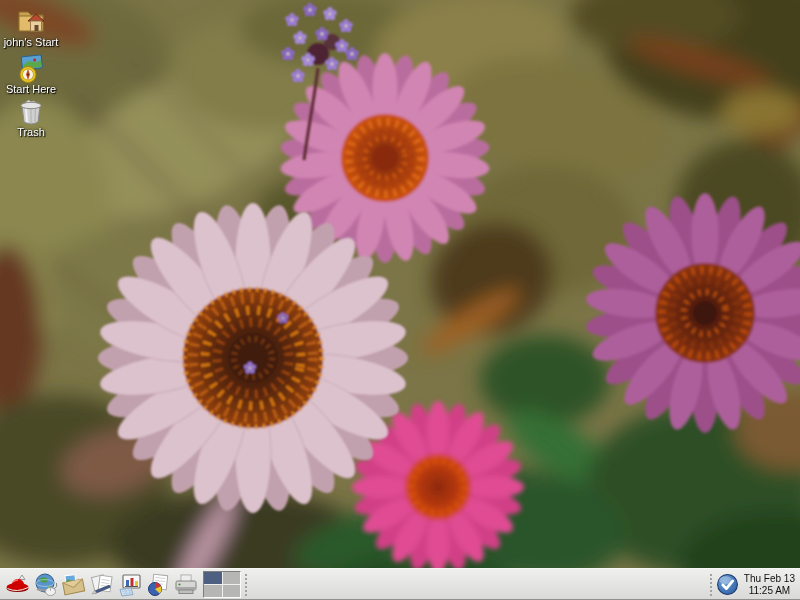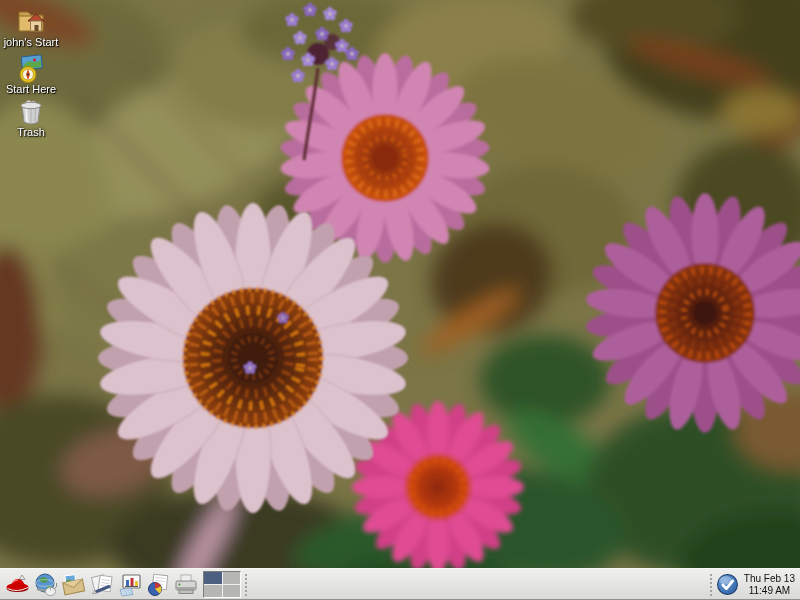--- a/index.html
+++ b/index.html
@@ -464,7 +464,7 @@
 
     <div class="clock">
       <div>Thu Feb 13</div>
-      <div>11:49 AM</div>
+      <div>11:25 AM</div>
     </div>
   </div>
 </div>

